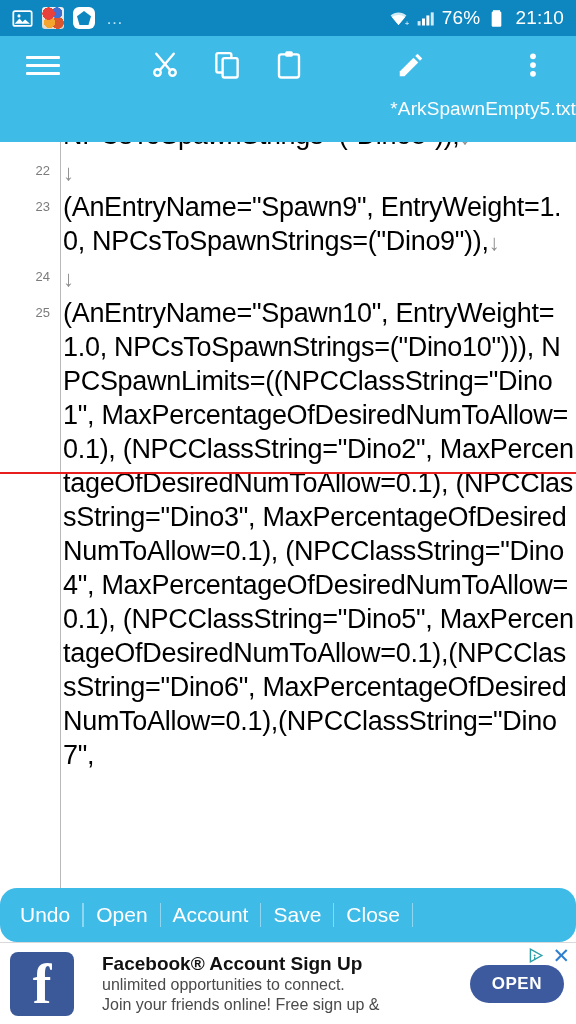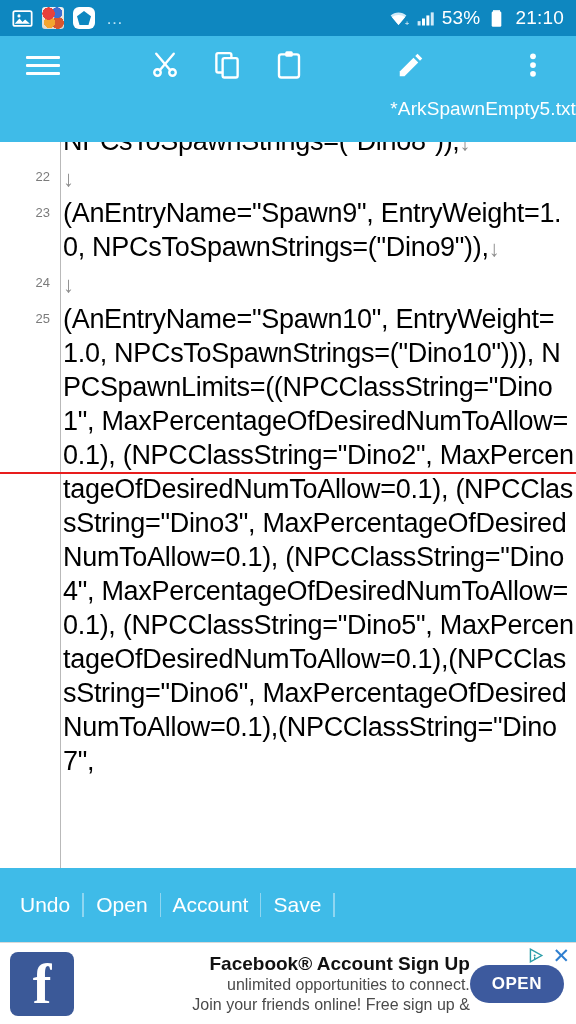--- a/index.html
+++ b/index.html
@@ -170,7 +170,7 @@
         <rect x="13" y="8.5" width="3.4" height="11.5" fill="#fff"></rect>
         <rect x="18" y="5" width="3.4" height="15" fill="#cfe9f7"></rect>
       </svg>
-      <span class="sb-text sb-pct">53%</span>
+      <span class="sb-text sb-pct">76%</span>
       <svg class="sb-icon" viewBox="0 0 24 24">
         <rect x="8" y="2.5" width="8" height="2" fill="#fff"></rect>
         <rect x="6.5" y="4" width="11" height="17.5" rx="1.5" fill="#fff"></rect>

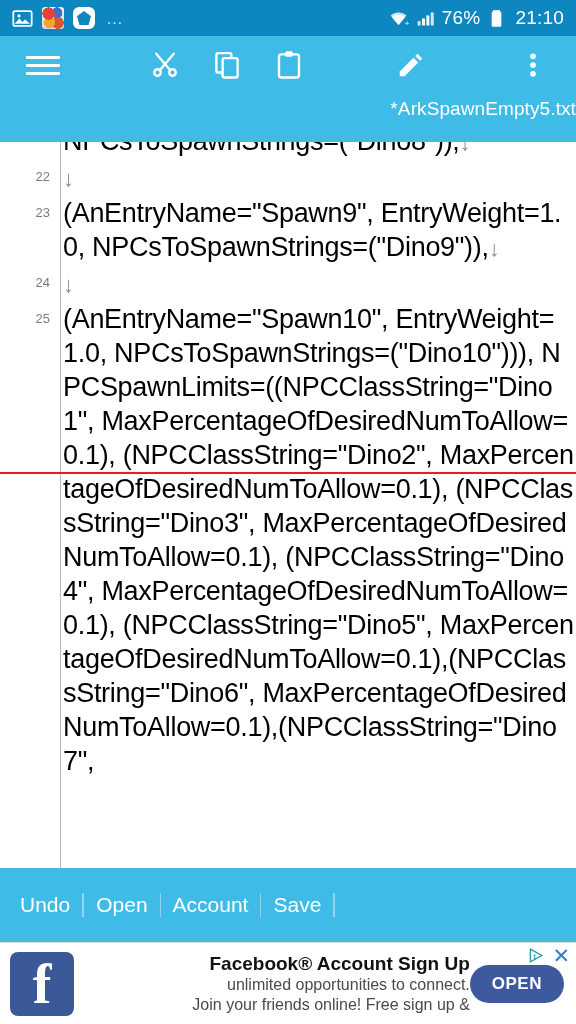--- a/index.html
+++ b/index.html
@@ -71,7 +71,7 @@
     overflow:hidden;
   }
   .edit-scroll {
-    position:absolute; left:0; right:0; top:10px;
+    position:absolute; left:0; right:0; top:4px;
     margin-top:-28px; 
   }
   .gutter-line {

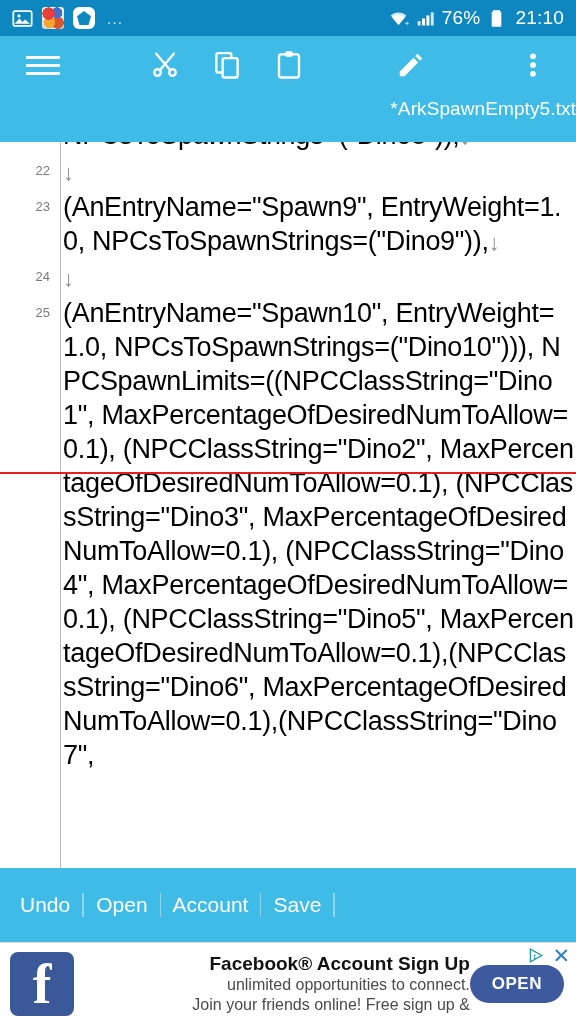--- a/index.html
+++ b/index.html
@@ -99,7 +99,7 @@
   
   .bottombar {
     flex:0 0 42px; background:#3fbbe8;
-    display:flex; align-items:center; padding:16px 8px;
+    display:flex; align-items:center; padding:6px 8px;border-radius:17px;
   }
   .bb-item {
     color:#ffffff; font-size:21px; padding:0 12px; line-height:42px;

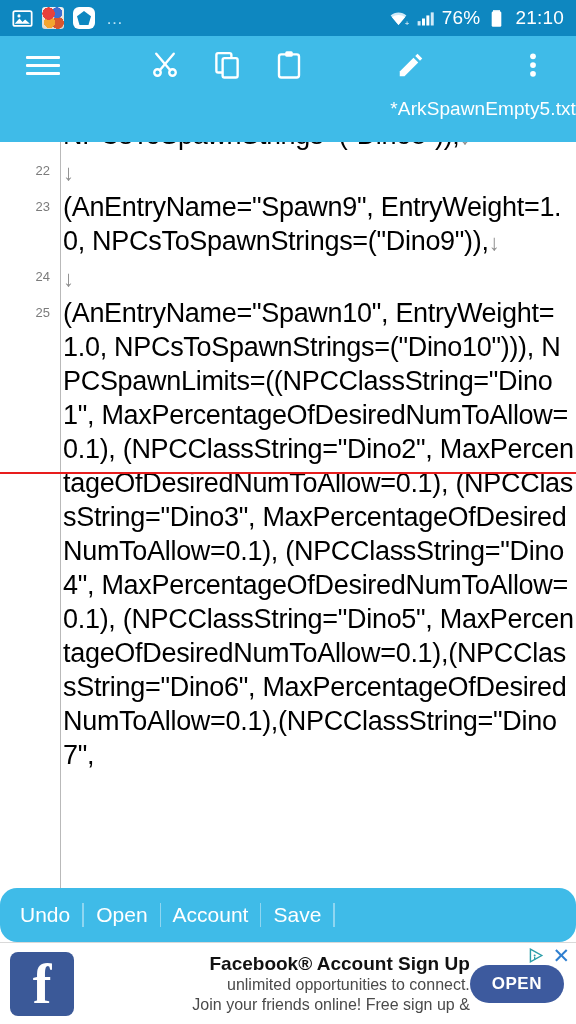--- a/index.html
+++ b/index.html
@@ -267,6 +267,7 @@
       <div class="bb-sep"></div>
       <div class="bb-item">Save</div>
       <div class="bb-sep"></div>
+      <div class="bb-item">Close</div>
       <div class="bb-sep"></div>
     </div>
 

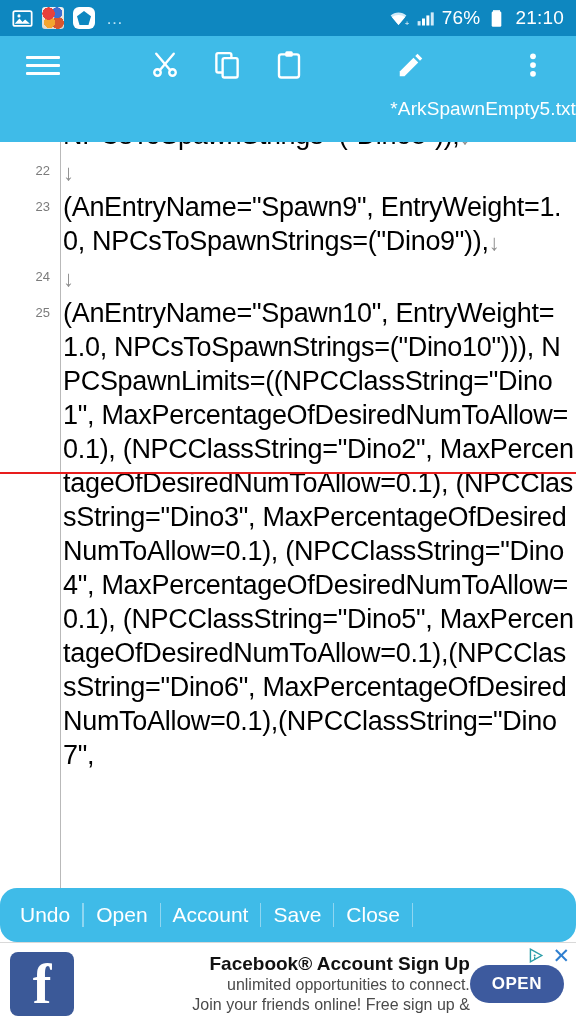--- a/index.html
+++ b/index.html
@@ -123,7 +123,7 @@
     text-align:center; color:#ffffff; font-size:56px;
     font-family:"Liberation Serif", serif; font-weight:bold; line-height:1;
   }
-  .ad-body { flex:1 1 auto; padding-left:28px; min-width:0;text-align:right; }
+  .ad-body { flex:1 1 auto; padding-left:28px; min-width:0; }
   .ad-title { font-size:19px; font-weight:bold; color:#111111; line-height:22px; }
   .ad-line { font-size:16px; color:#4a4a4a; line-height:20px; }
   .ad-cta {

